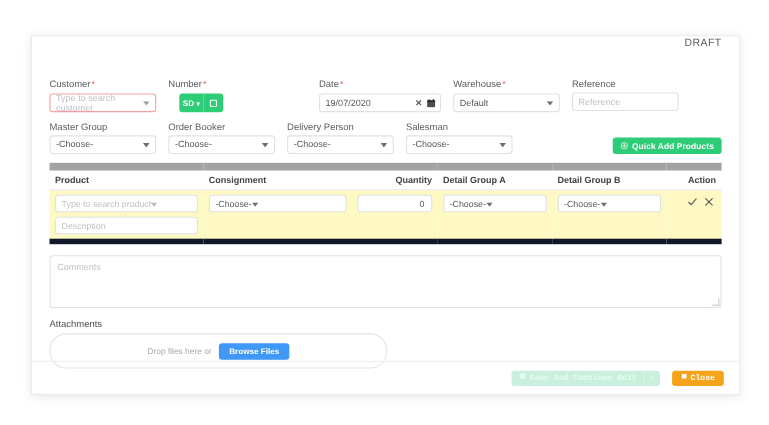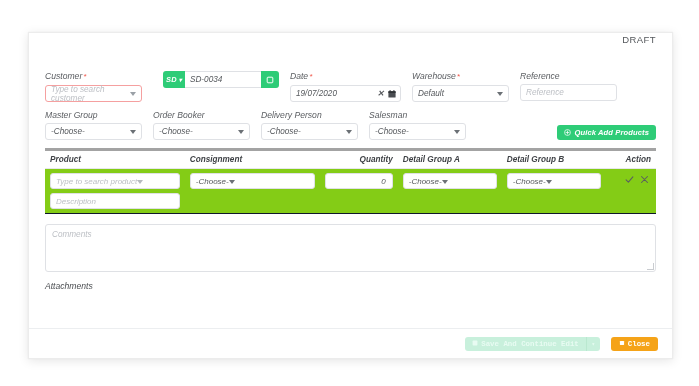--- a/index.html
+++ b/index.html
@@ -53,7 +53,6 @@
   }
   .card-body {
     padding: 10px 16px 0 16px;
-    font-style: italic;
   }
 
   .row {

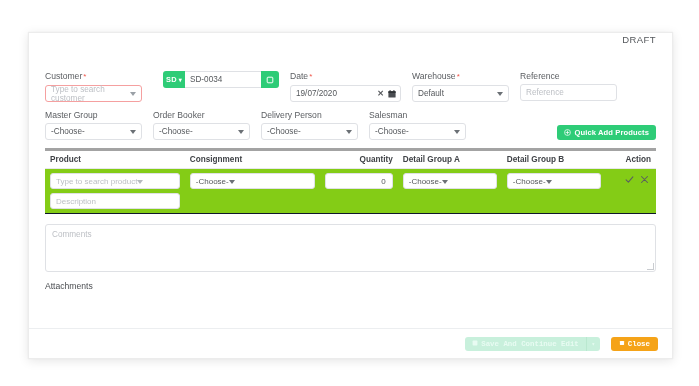--- a/index.html
+++ b/index.html
@@ -392,6 +392,7 @@
         </div>
 
         <div class="field">
+          <span class="lbl"><span>Number</span><span class="req">*</span></span>
           <div class="input-group">
             <div class="ig-prefix">
               <span>SD</span>

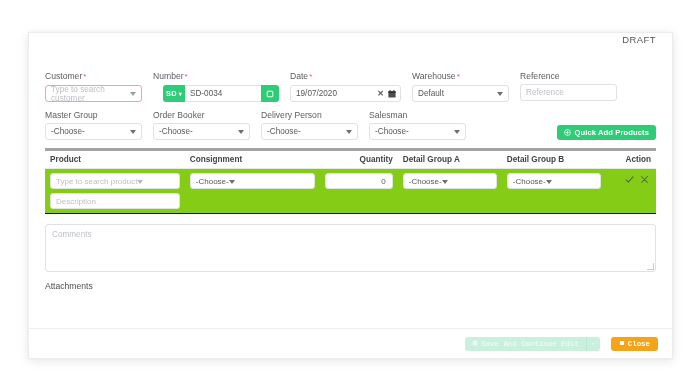--- a/index.html
+++ b/index.html
@@ -397,9 +397,6 @@
             <div class="ig-prefix">
               <span>SD</span>
               <span class="dd">▾</span>
-            </div>
-            <div class="ig-input">
-              <span>SD-0034</span>
             </div>
             <div class="ig-btn">
               <svg width="8" height="8" viewBox="0 0 10 10">

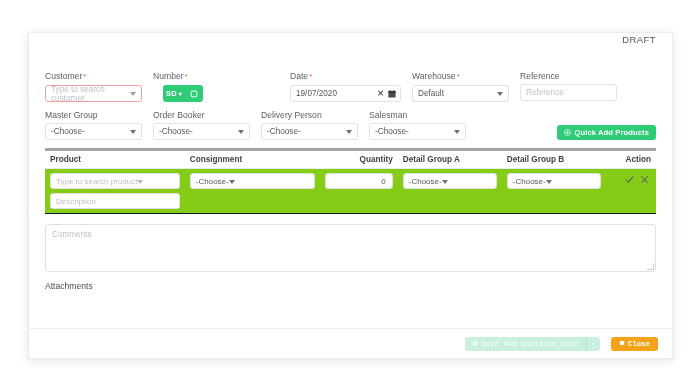--- a/index.html
+++ b/index.html
@@ -203,7 +203,7 @@
     font-weight: bold;
     text-align: left;
     padding: 4px 5px;
-    border-top: 3px solid #a3a3a3;
+    border-top: 7px solid #a3a3a3;
     border-bottom: 1px solid #e6e8ea;
     background: #fff;
   }

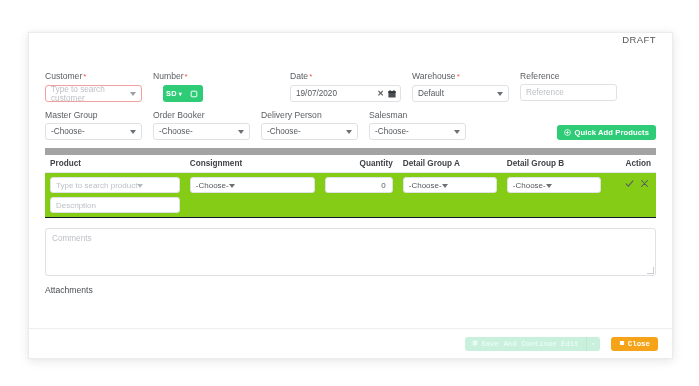--- a/index.html
+++ b/index.html
@@ -209,9 +209,9 @@
   }
   .tbl td {
     padding: 4px 5px;
-    border-bottom: 1px solid #0f172a;
+    border-bottom: 5px solid #0f172a;
     vertical-align: top;
-    background: #84cc16;
+    background: #fef9c3;
   }
   .th-qty { text-align: right !important; }
   .th-action { text-align: right !important; }

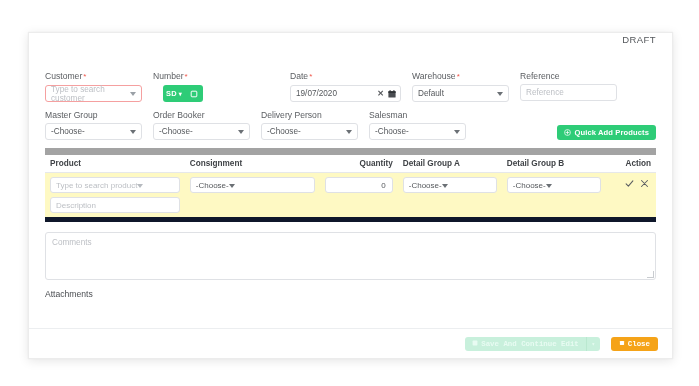--- a/index.html
+++ b/index.html
@@ -591,6 +591,10 @@
 
       <div class="attach-wrap">
         <div class="attach-lbl">Attachments</div>
+        <div class="dropzone">
+          <span class="dz-text">Drop files here or</span>
+          <span class="btn-browse">Browse Files</span>
+        </div>
       </div>
 
     </div>

